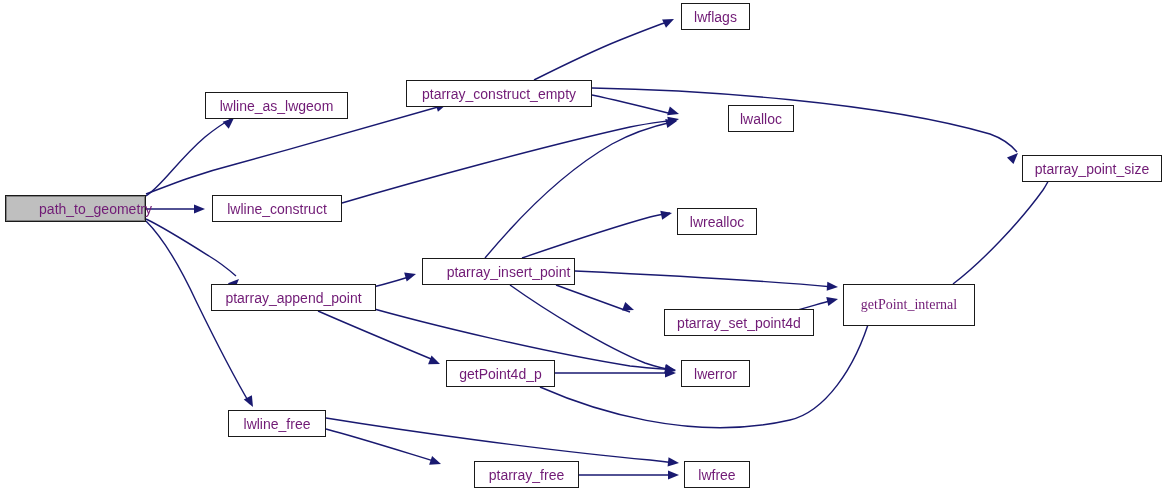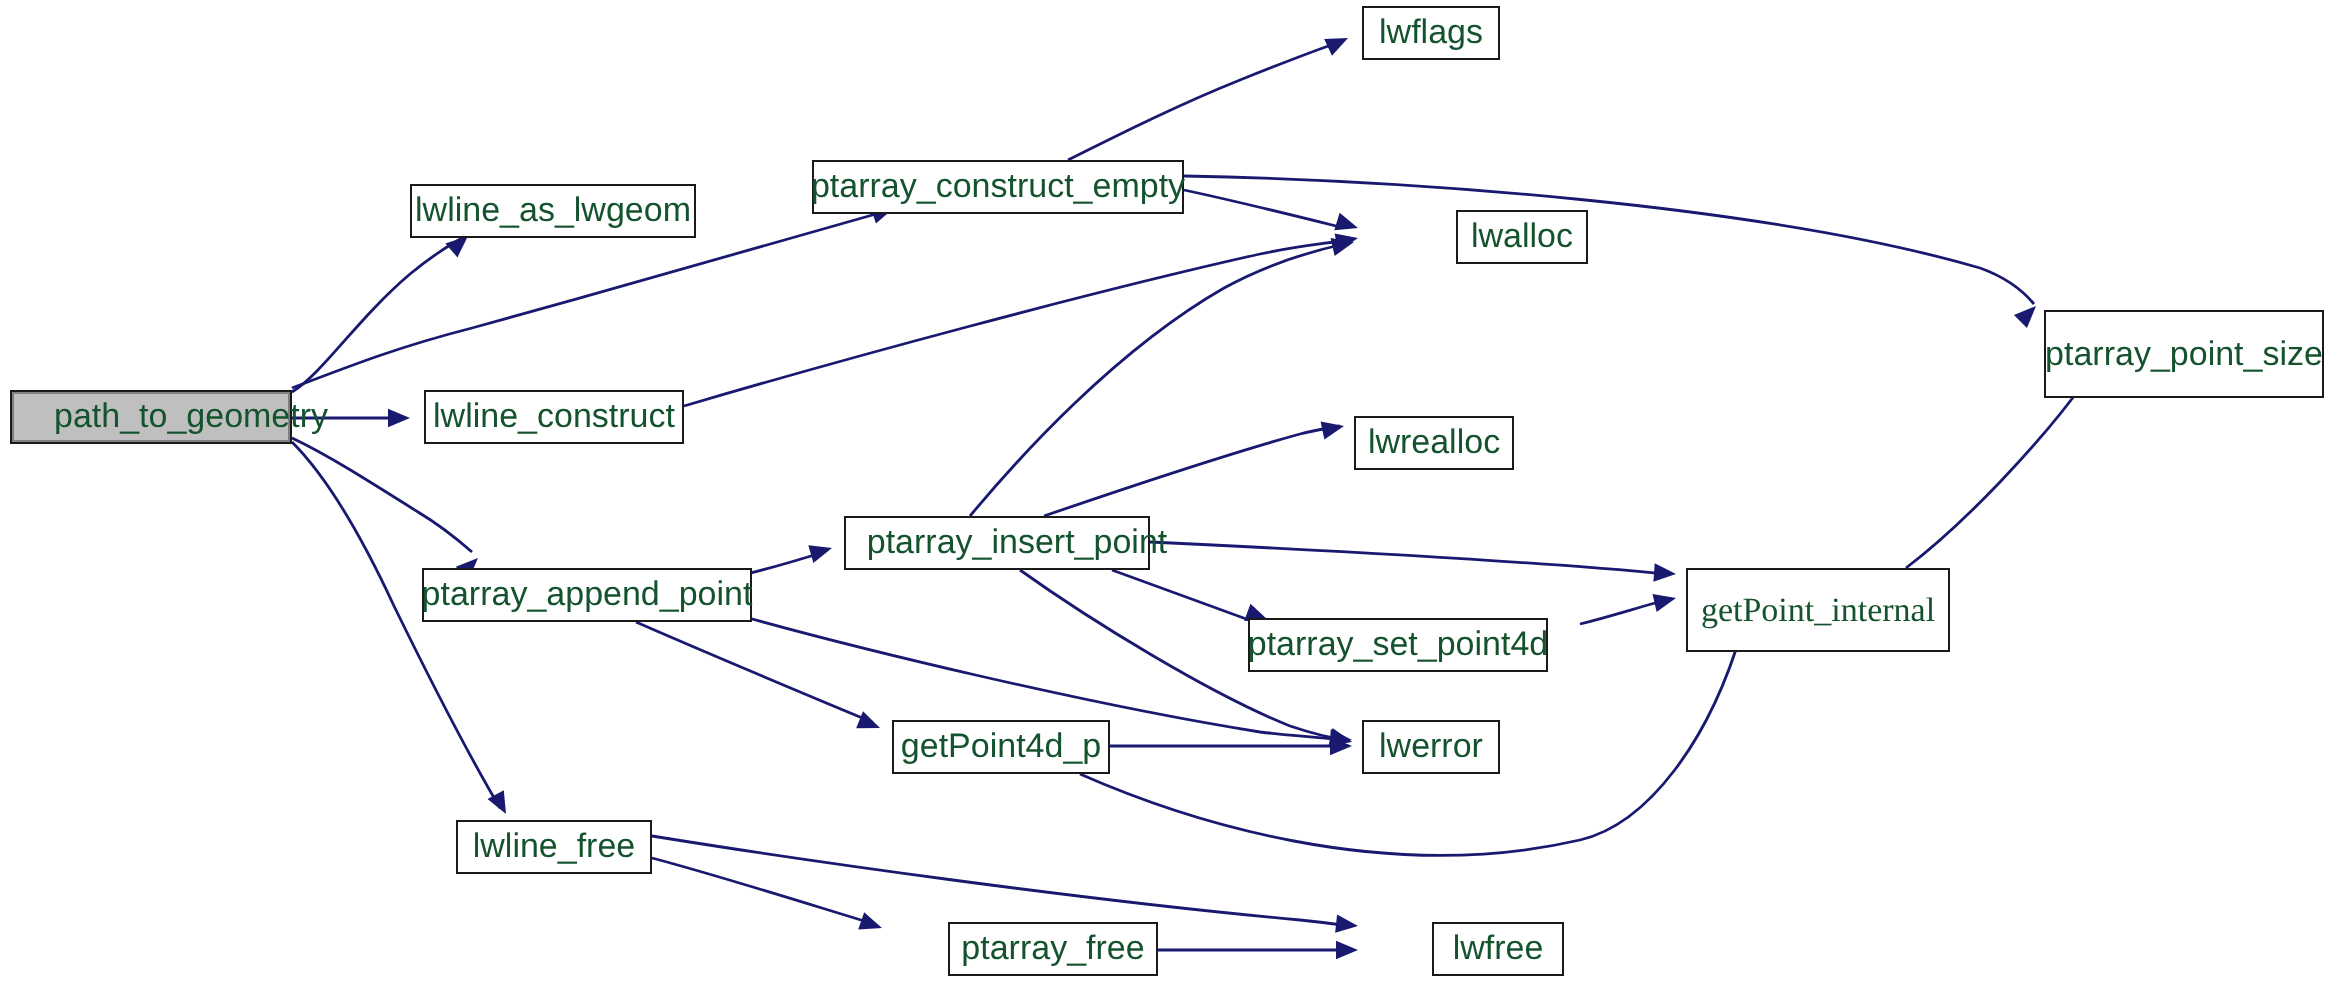--- a/index.html
+++ b/index.html
@@ -29,8 +29,8 @@
     box-sizing: border-box;
     border: 1px solid #1a1a1a;
     background: #ffffff;
-    color: #14532d;
-    font-size: 17px;
+    color: #701a75;
+    font-size: 14px;
     line-height: 1;
     display: flex;
     align-items: center;

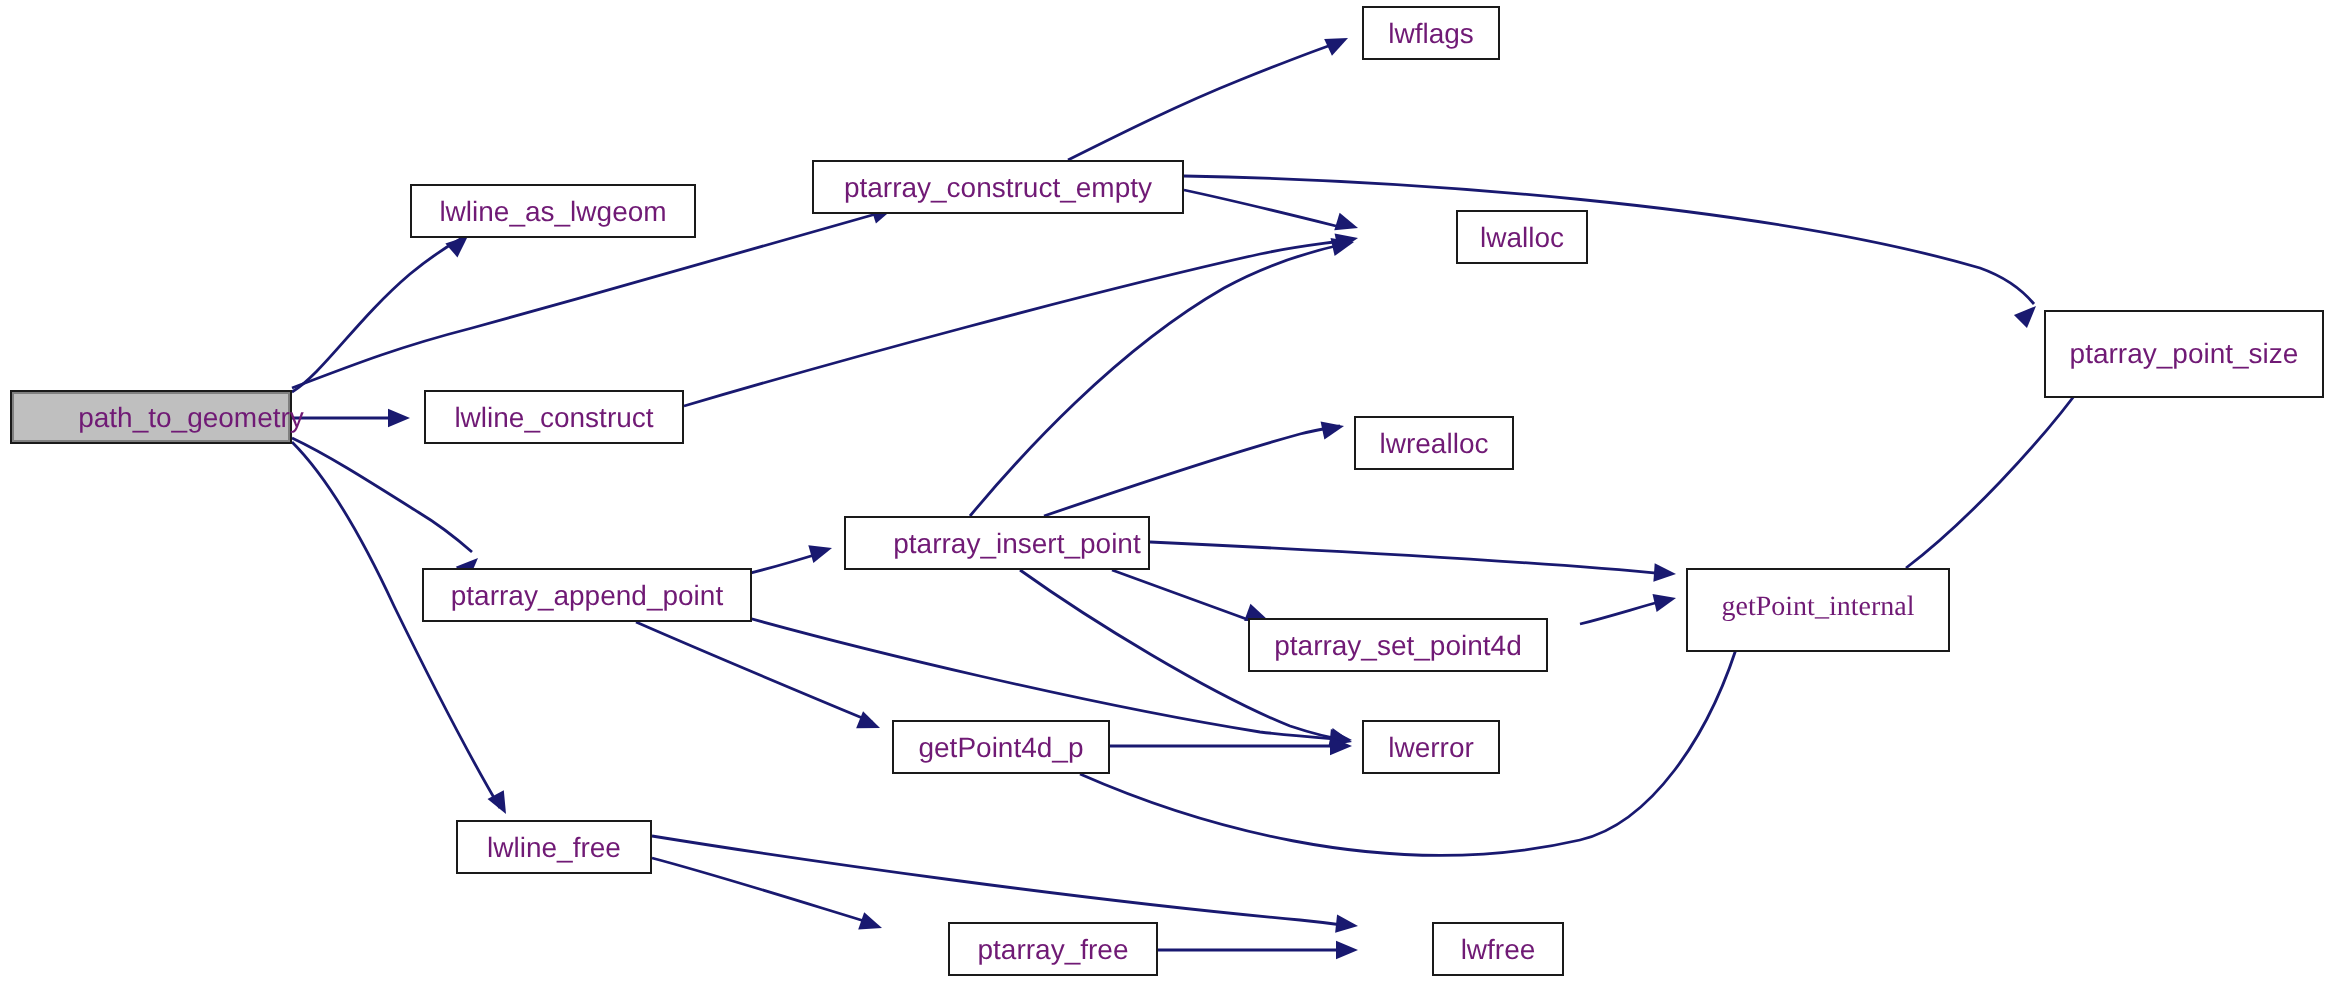--- a/index.html
+++ b/index.html
@@ -158,7 +158,7 @@
       <div class="gnode" style="left: 843px; top: 284px; width: 132px; height: 42px; font-family: Liberation Serif, serif;">
         <span class="label">getPoint_internal</span>
       </div>
-      <div class="gnode" style="left: 1022px; top: 155px; width: 140px; height: 44px;">
+      <div class="gnode" style="left: 1022px; top: 155px; width: 140px; height: 27px;">
         <span class="label">ptarray_point_size</span>
       </div>
     </div>

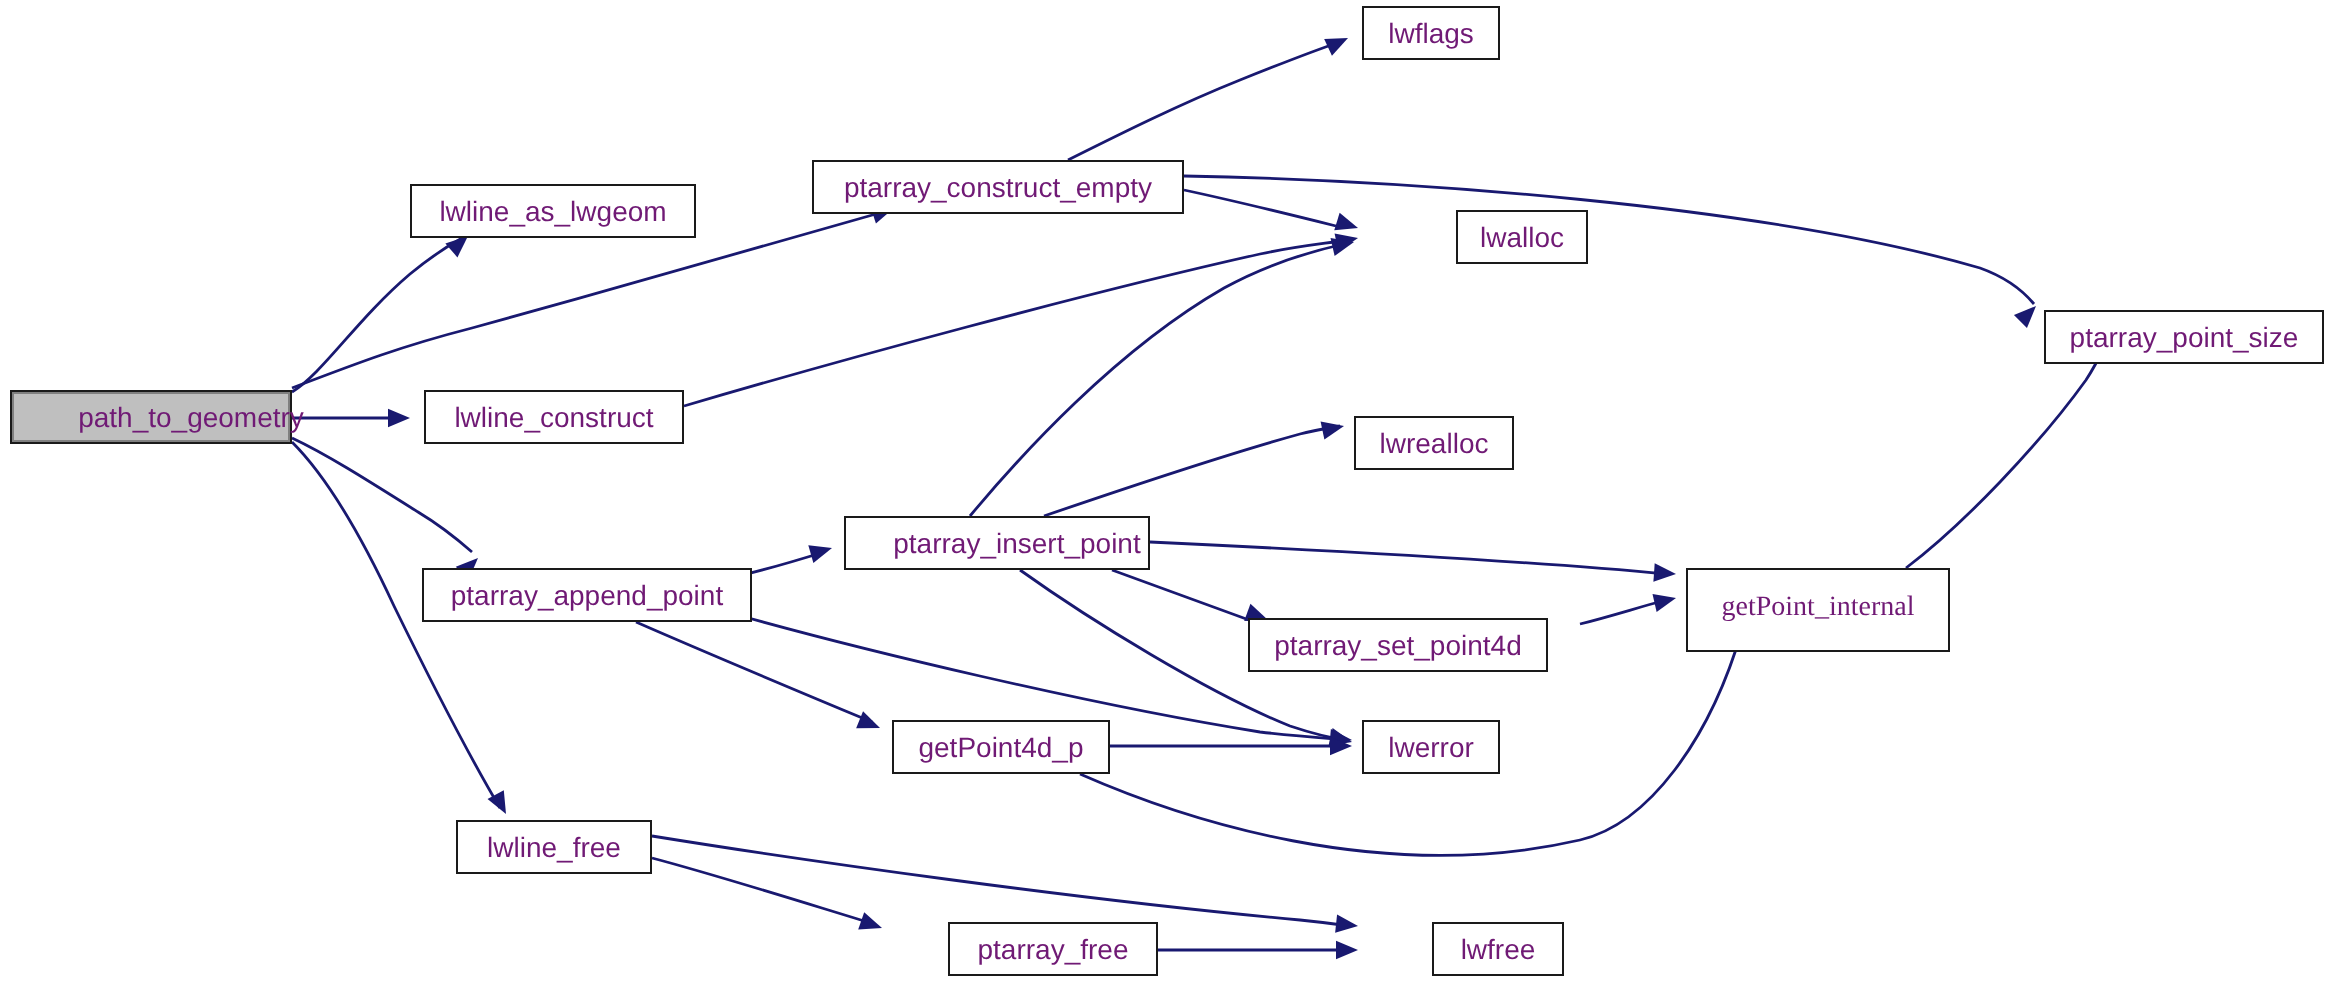--- a/index.html
+++ b/index.html
@@ -146,7 +146,7 @@
       <div class="gnode" style="left: 677px; top: 208px; width: 80px; height: 27px;">
         <span class="label">lwrealloc</span>
       </div>
-      <div class="gnode" style="left: 624px; top: 309px; width: 150px; height: 27px;">
+      <div class="gnode" style="left: 664px; top: 309px; width: 150px; height: 27px;">
         <span class="label">ptarray_set_point4d</span>
       </div>
       <div class="gnode" style="left: 681px; top: 360px; width: 69px; height: 27px;">

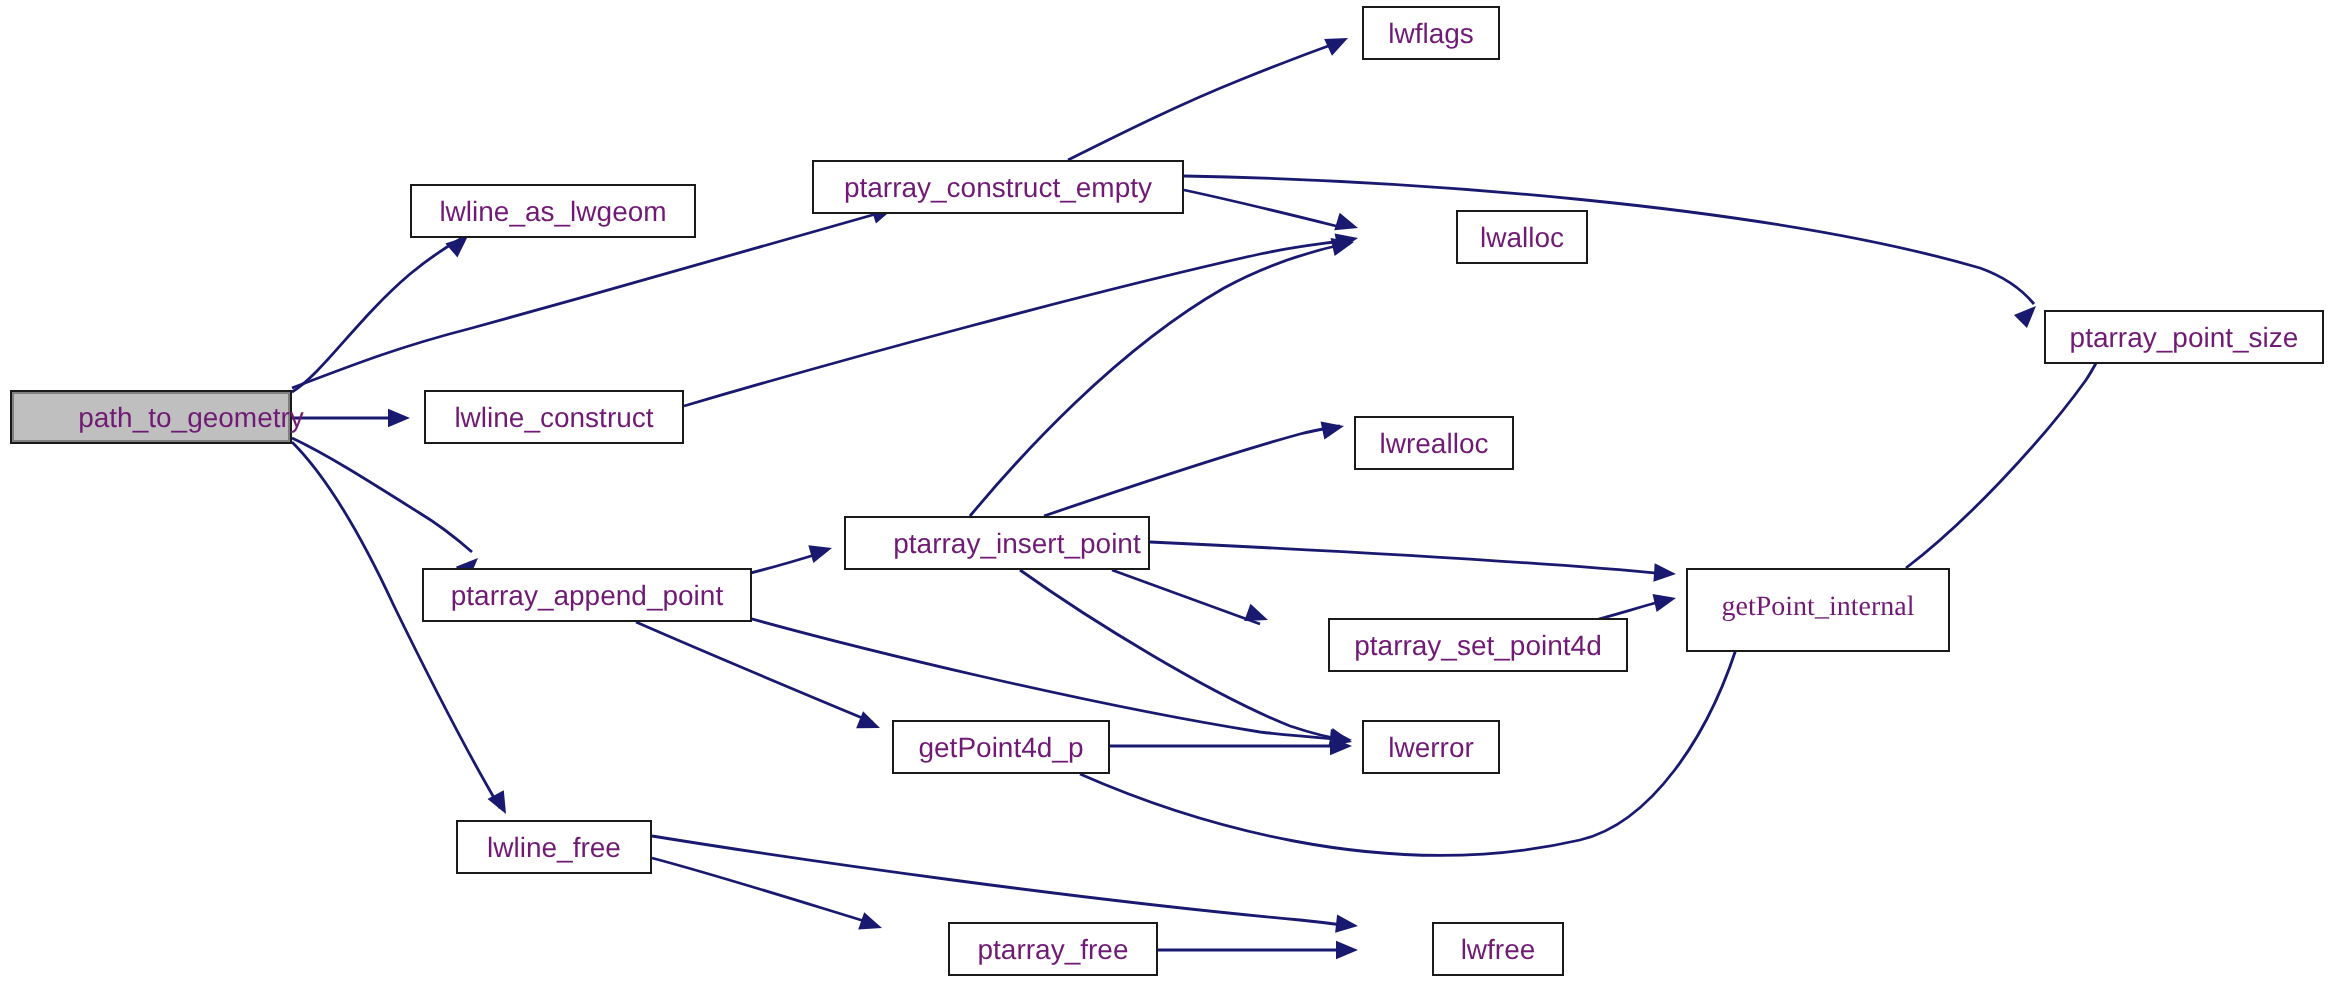--- a/index.html
+++ b/index.html
@@ -152,7 +152,7 @@
       <div class="gnode" style="left: 681px; top: 360px; width: 69px; height: 27px;">
         <span class="label">lwerror</span>
       </div>
-      <div class="gnode" style="left: 684px; top: 461px; width: 66px; height: 27px; margin-left: 32px;">
+      <div class="gnode" style="left: 684px; top: 461px; width: 66px; height: 27px;">
         <span class="label">lwfree</span>
       </div>
       <div class="gnode" style="left: 843px; top: 284px; width: 132px; height: 42px; font-family: Liberation Serif, serif;">

